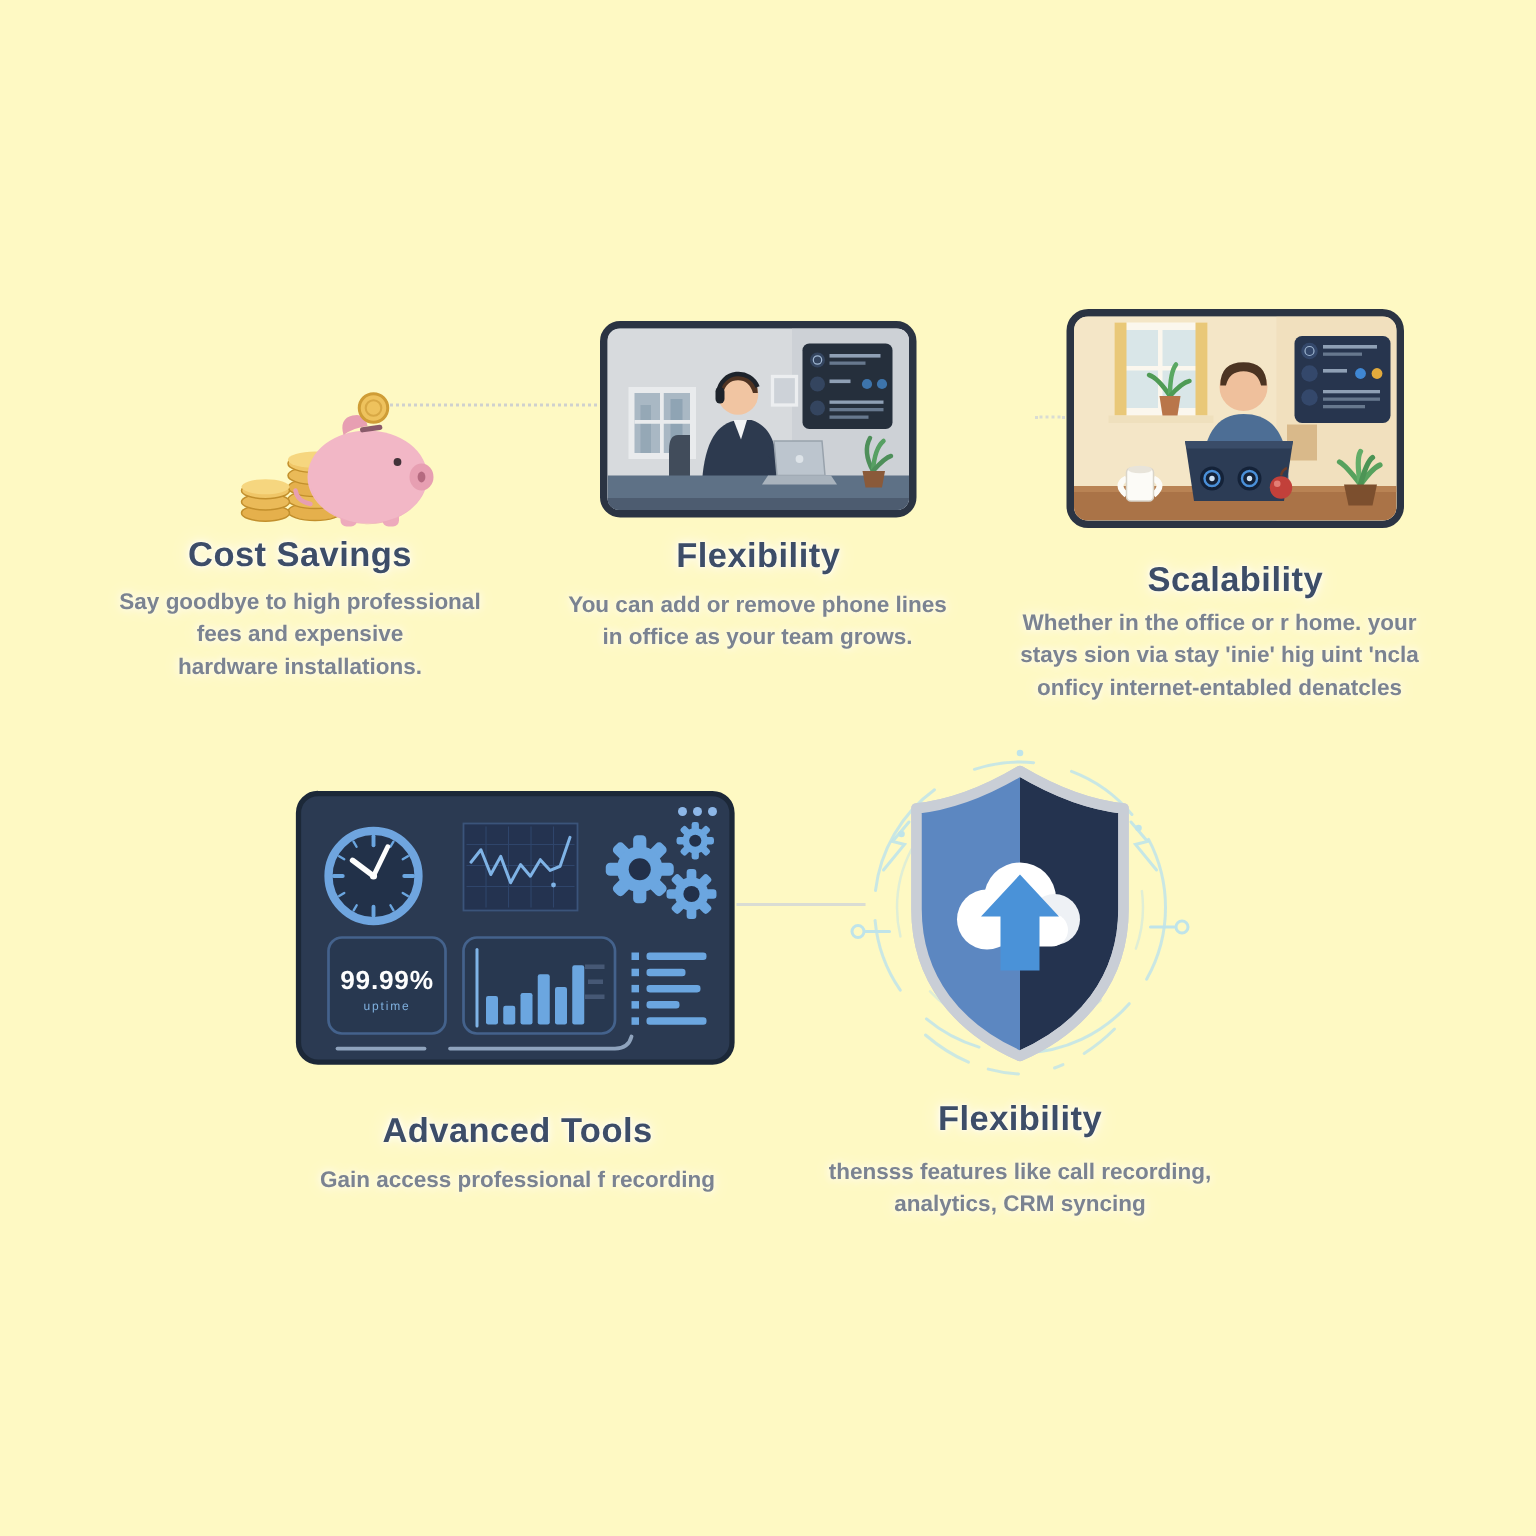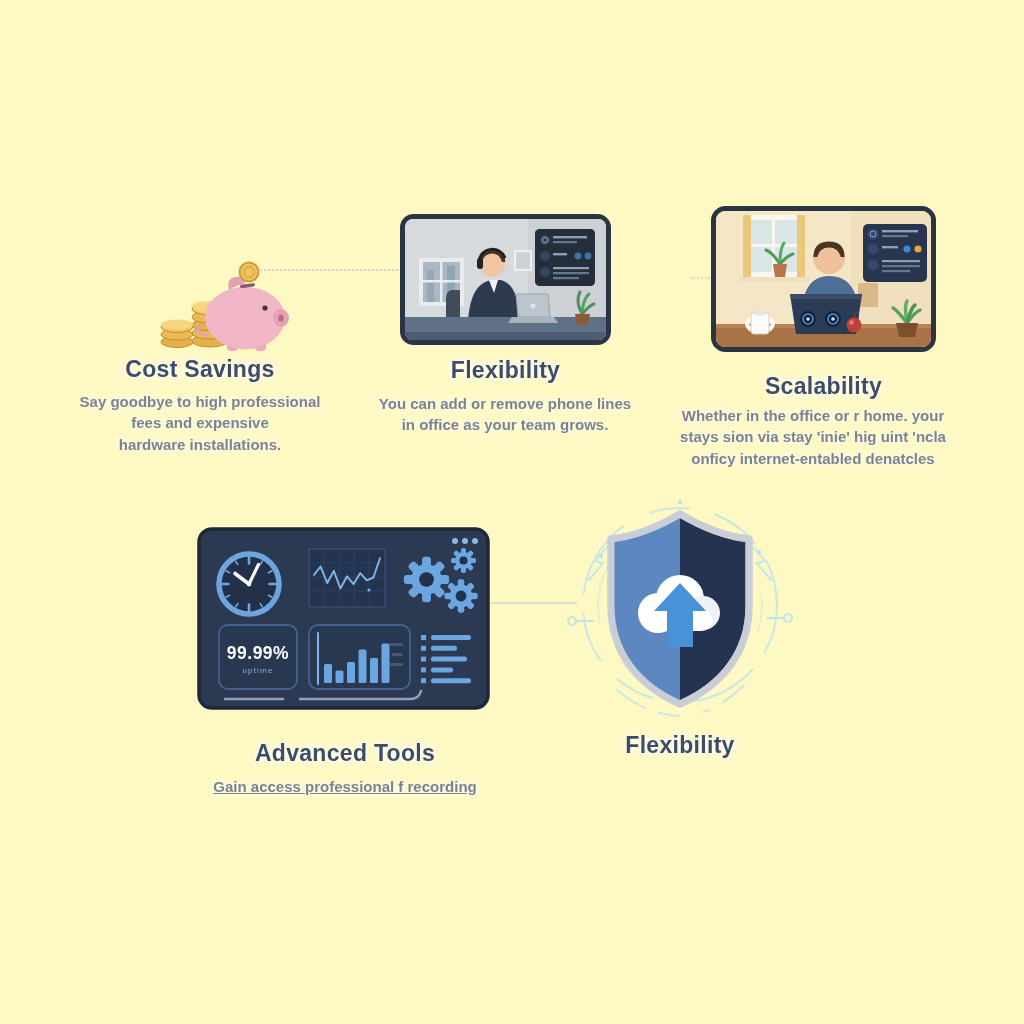--- a/index.html
+++ b/index.html
@@ -306,7 +306,7 @@
   </div>
   <div class="conn-solid" style="left:491px;top:602px;width:86px;"></div>
   <div class="title" style="left:185px;top:740px;width:320px;">Advanced Tools</div>
-  <div class="desc" style="left:165px;top:776px;width:360px;text-decoration:underline;">Gain access professional f recording</div>
+  <div class="desc" style="left:165px;top:776px;width:360px;">Gain access professional f recording</div>
 
   <div class="abs" style="left:555px;top:490px;width:250px;height:242px;">
     <svg viewBox="0 0 250 242" width="250" height="242">

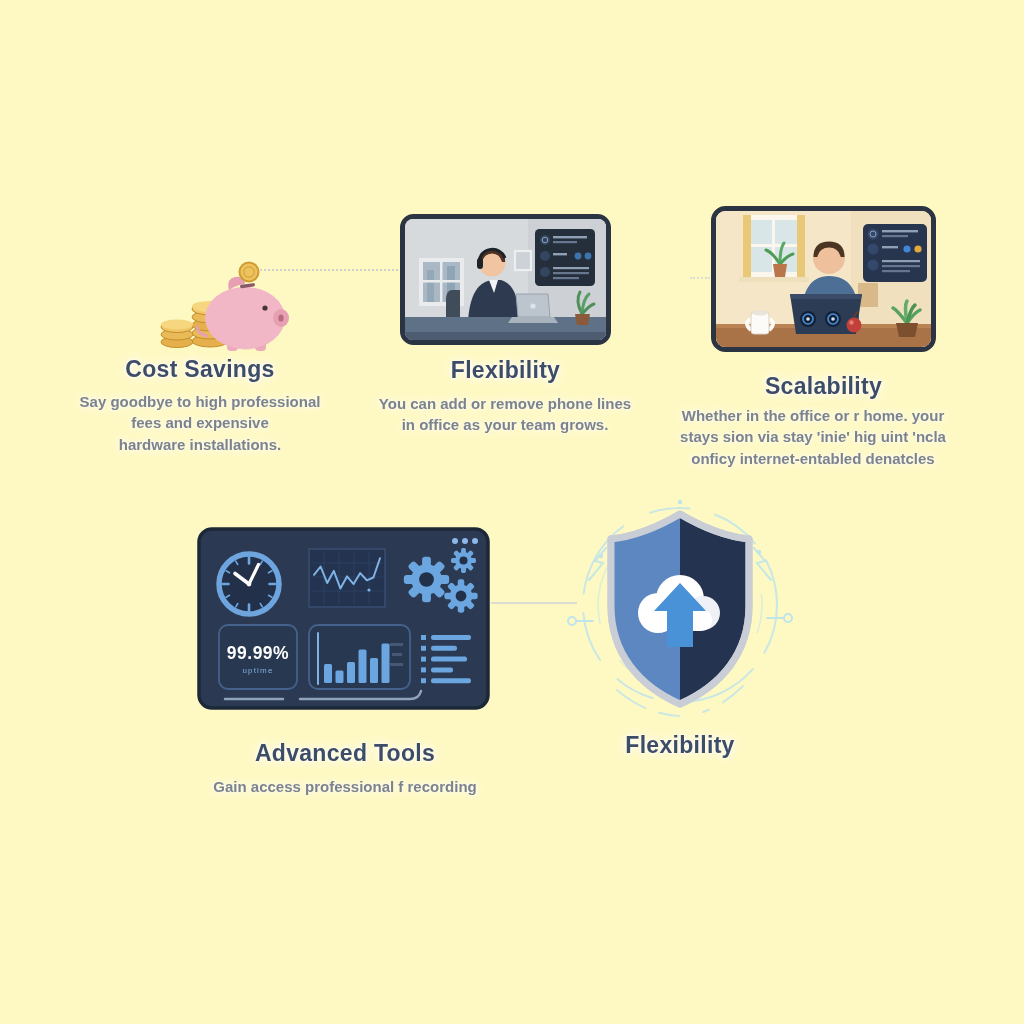--- a/index.html
+++ b/index.html
@@ -345,6 +345,8 @@
     </svg>
   </div>
   <div class="title" style="left:525px;top:732px;width:310px;">Flexibility</div>
+  <div class="desc" style="left:510px;top:771px;width:340px;">thensss features like call recording,
+analytics, CRM syncing</div>
 
 </div>
 

